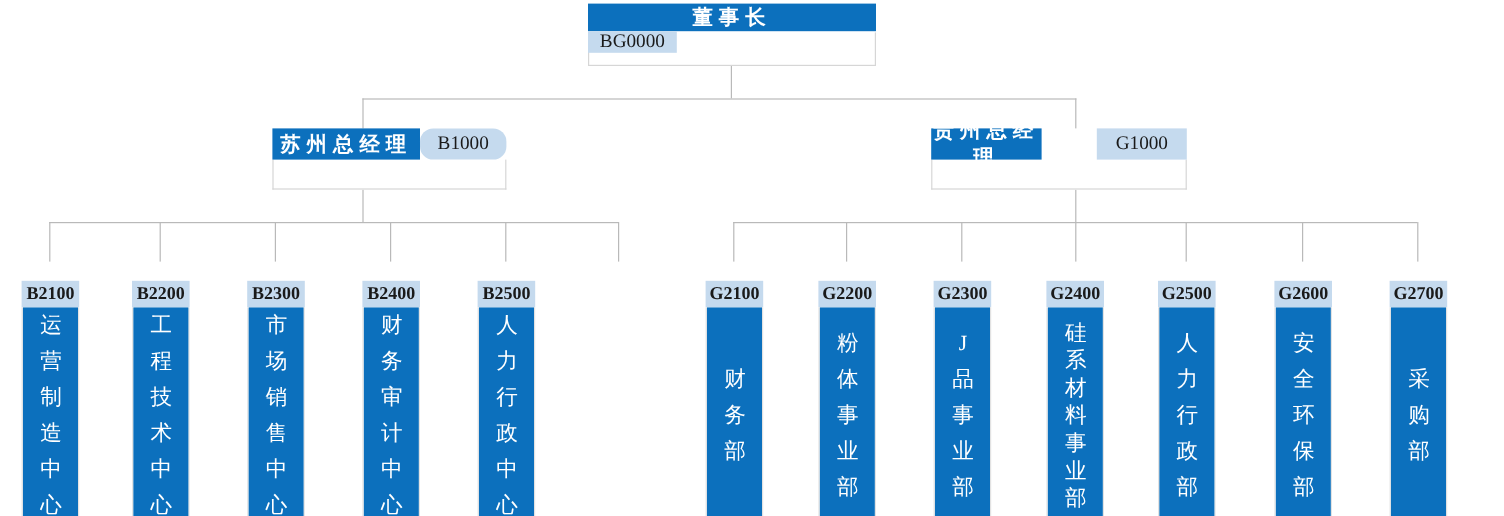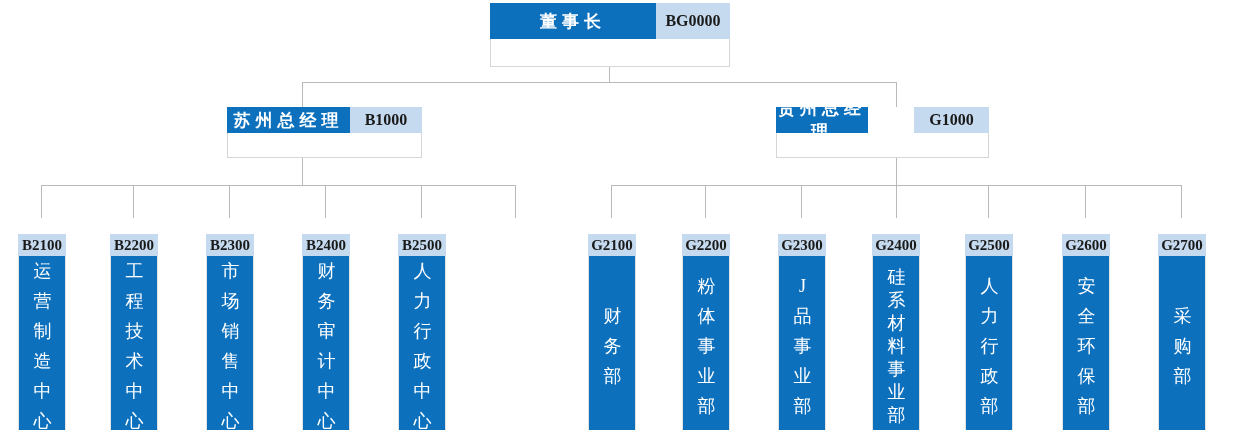--- a/index.html
+++ b/index.html
@@ -39,7 +39,7 @@
 
   
   .root-box{position:absolute;left:490px;top:3px;width:240px;}
-  .root-box .node-head{height:36px;font-size:17px;}
+  .root-box .node-head{height:24px;font-size:17px;flex-direction:column;}
   .root-box .head-code{width:74px;font-size:16px;letter-spacing:0;}
   .root-box .node-body{height:28px;}
 

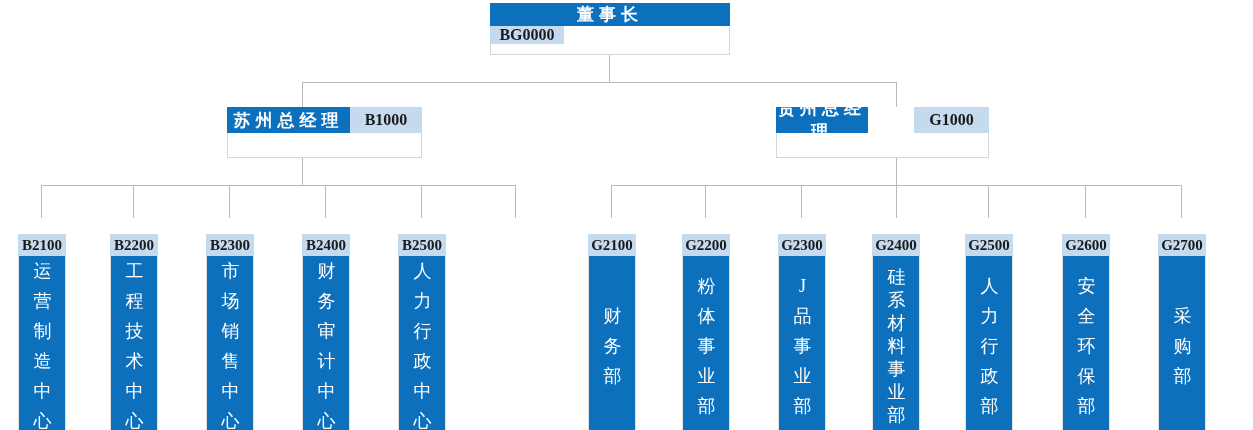--- a/index.html
+++ b/index.html
@@ -30,7 +30,7 @@
     display:flex;align-items:center;justify-content:center;
   }
   .head-code{
-    background:var(--light-blue);color:var(--code-text);font-weight:bold;
+    background:var(--light-blue);color:var(--code-text);font-weight:normal;
     text-align:center;display:flex;align-items:center;justify-content:center;
   }
   .node-body{

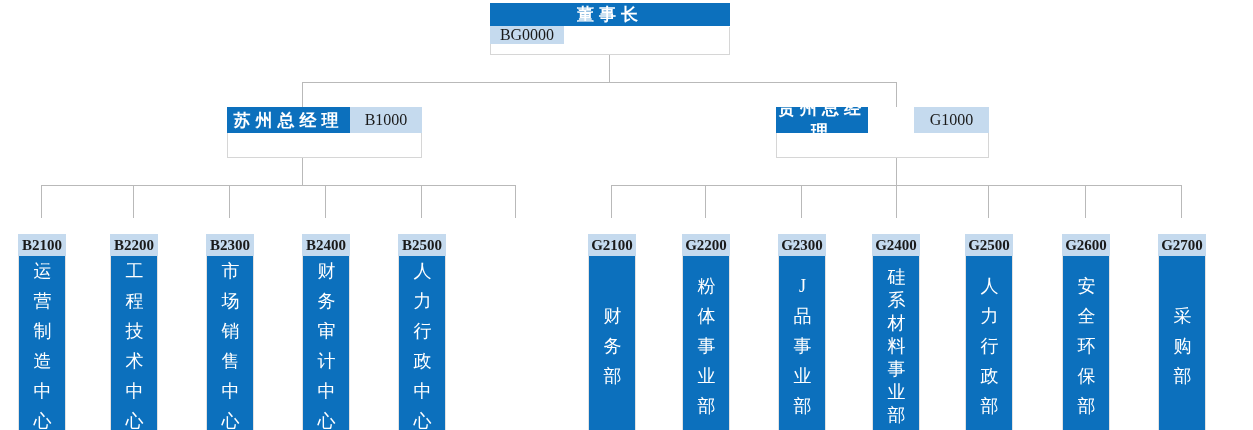--- a/index.html
+++ b/index.html
@@ -49,7 +49,7 @@
   .mgr-box .head-code{font-size:16px;letter-spacing:0;}
   .mgr-box .node-body{height:25px;}
   .mgr-suzhou{left:183px;width:239px;padding-left:44px;}
-  .mgr-suzhou .head-code{width:72px;}
+  .mgr-suzhou .head-code{width:72px;border-radius:11px;}
   .mgr-guizhou{left:776px;width:213px;}
   .mgr-guizhou .head-code{width:75px;margin-left:46px;}
 

